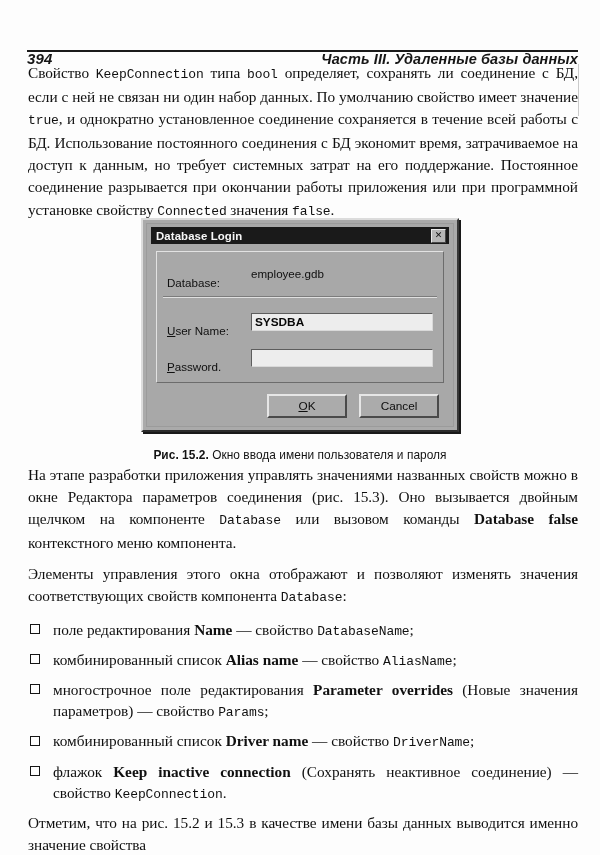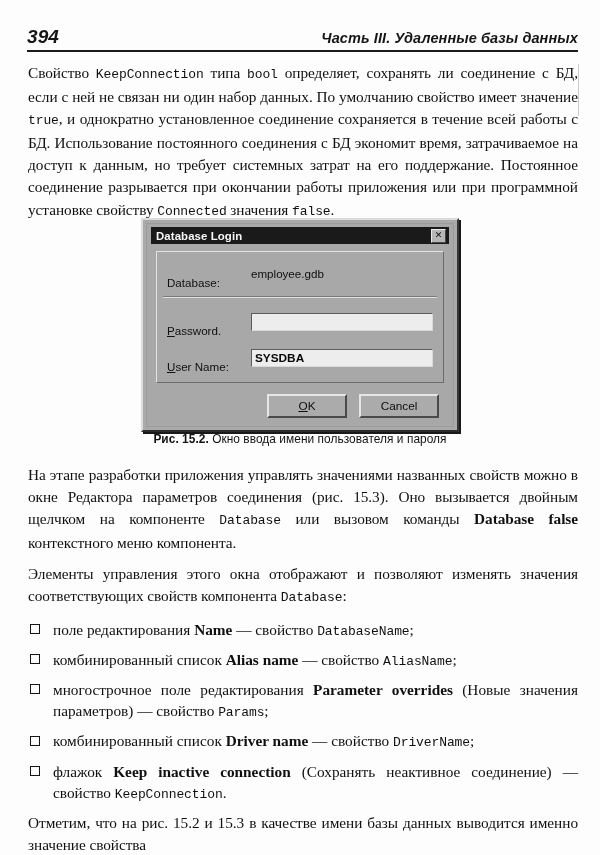--- a/index.html
+++ b/index.html
@@ -40,7 +40,7 @@
     letter-spacing: 0.1px;
     color: #161616;
   }
-  .runhead .folio { font-size: 19px; }
+  .runhead .folio { font-size: 15px; margin-top: 24px; }
   .runrule {
     position: absolute;
     left: 27px;

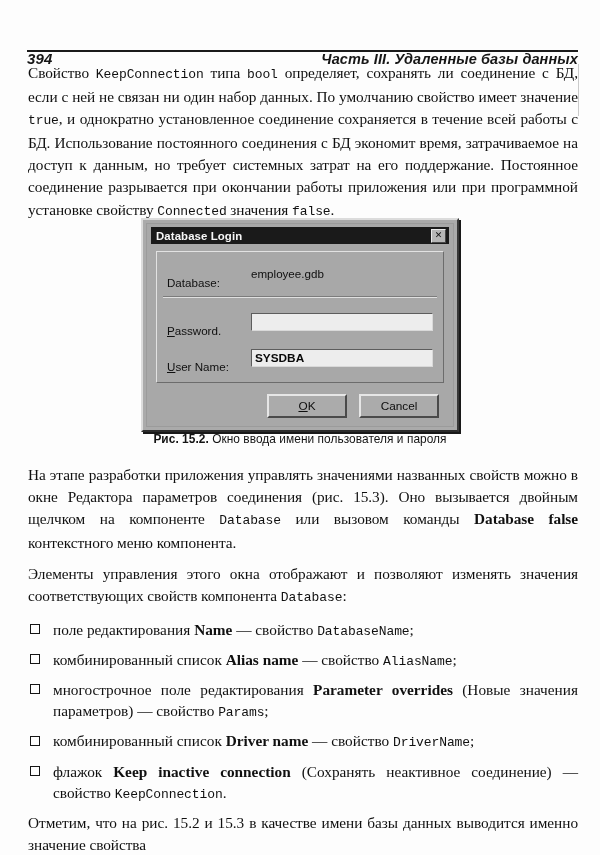--- a/index.html
+++ b/index.html
@@ -308,13 +308,13 @@
           <div class="sep"></div>
 
           <div class="row">
+            <span class="fld-label"><u>U</u><span>ser Name:</span></span>
+            <span class="textfield">SYSDBA</span>
+          </div>
+
+          <div class="row">
             <span class="fld-label"><u>P</u><span>assword.</span></span>
             <span class="textfield"></span>
-          </div>
-
-          <div class="row">
-            <span class="fld-label"><u>U</u><span>ser Name:</span></span>
-            <span class="textfield">SYSDBA</span>
           </div>
 
         </div>

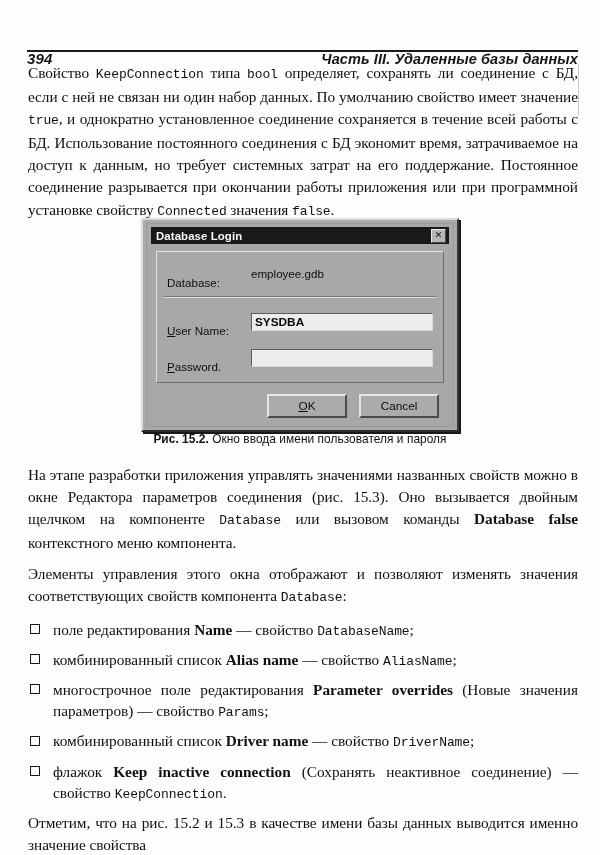--- a/index.html
+++ b/index.html
@@ -221,6 +221,7 @@
   .btn u { text-decoration: underline; }
 
   .caption {
+    margin-top: 16px;
     font-family: "Liberation Sans", "DejaVu Sans", sans-serif;
     font-size: 11.9px;
     color: #131313;

